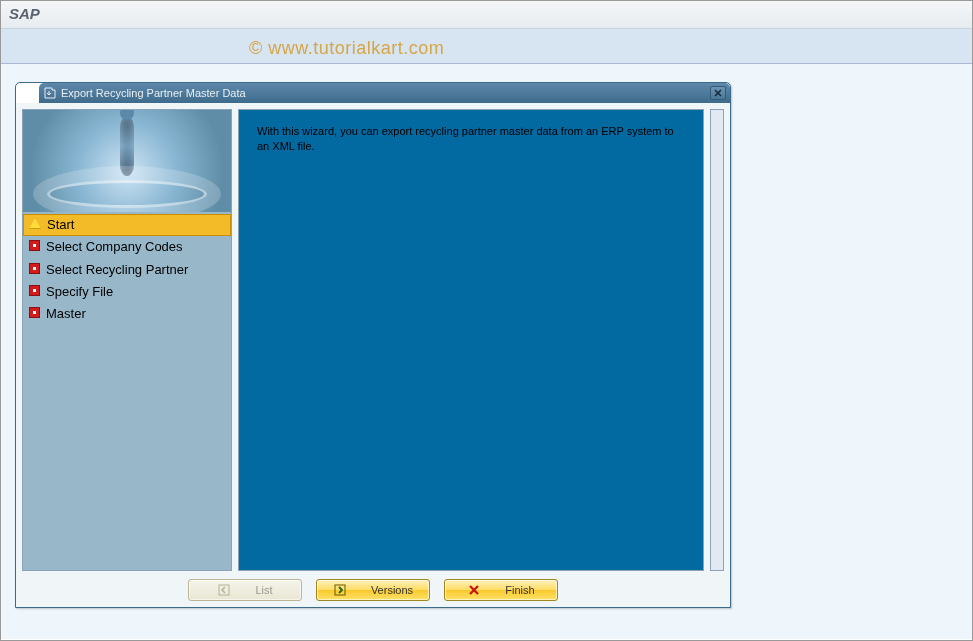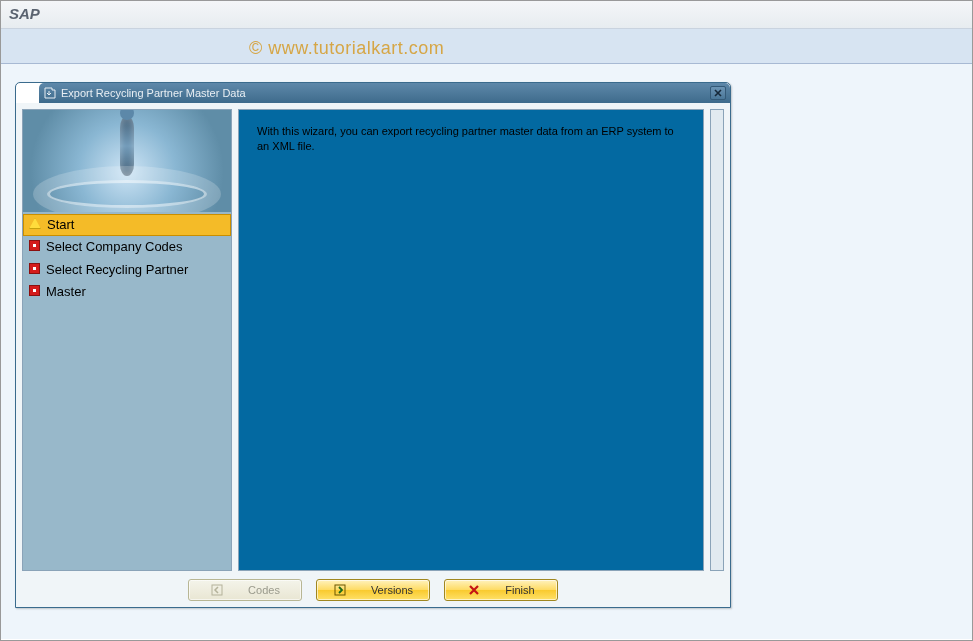--- a/index.html
+++ b/index.html
@@ -249,6 +249,10 @@
           </div>
           <div class="step">
             <span class="step-icon pending"></span>
+            <span>Specify File</span>
+          </div>
+          <div class="step">
+            <span class="step-icon pending"></span>
             <span>Master</span>
           </div>
         </div>

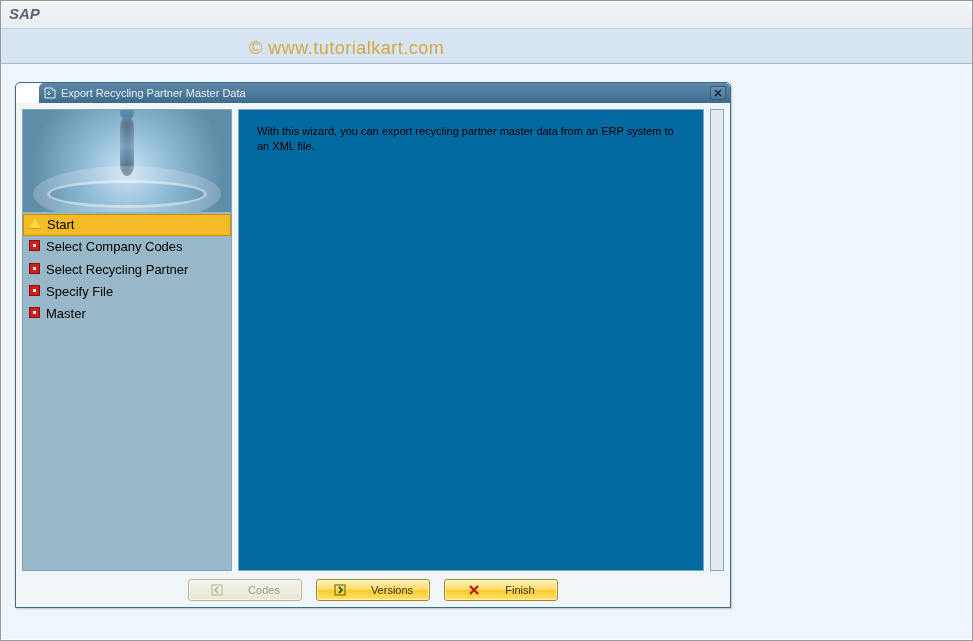--- a/index.html
+++ b/index.html
@@ -273,7 +273,7 @@
               <path d="M7 3L4 6l3 3" fill="none" stroke="#b4b29a" stroke-width="1.5"></path>
             </svg>
         </span>
-        <span class="btn-lbl">Codes</span>
+        <span class="btn-lbl">List</span>
       </div>
       <div class="sap-btn">
         <span class="btn-ico ico-right">

